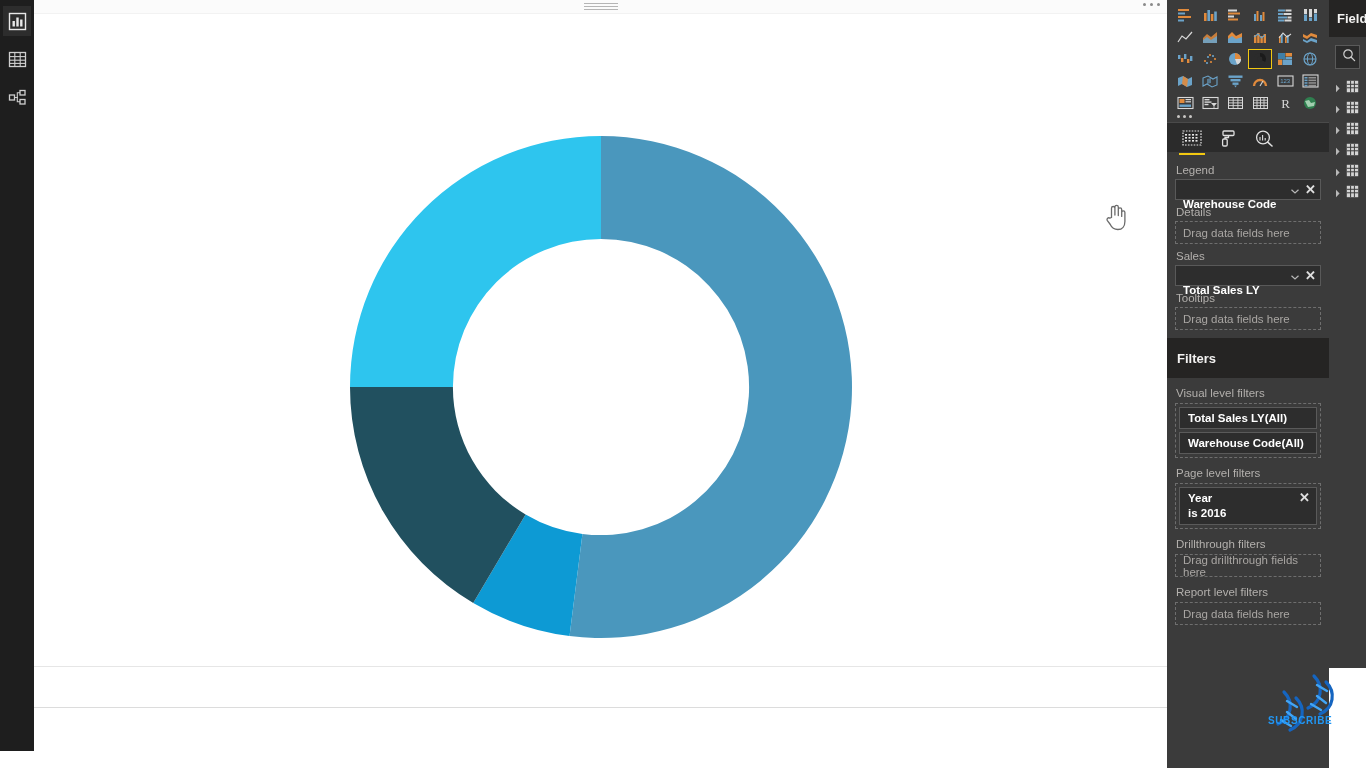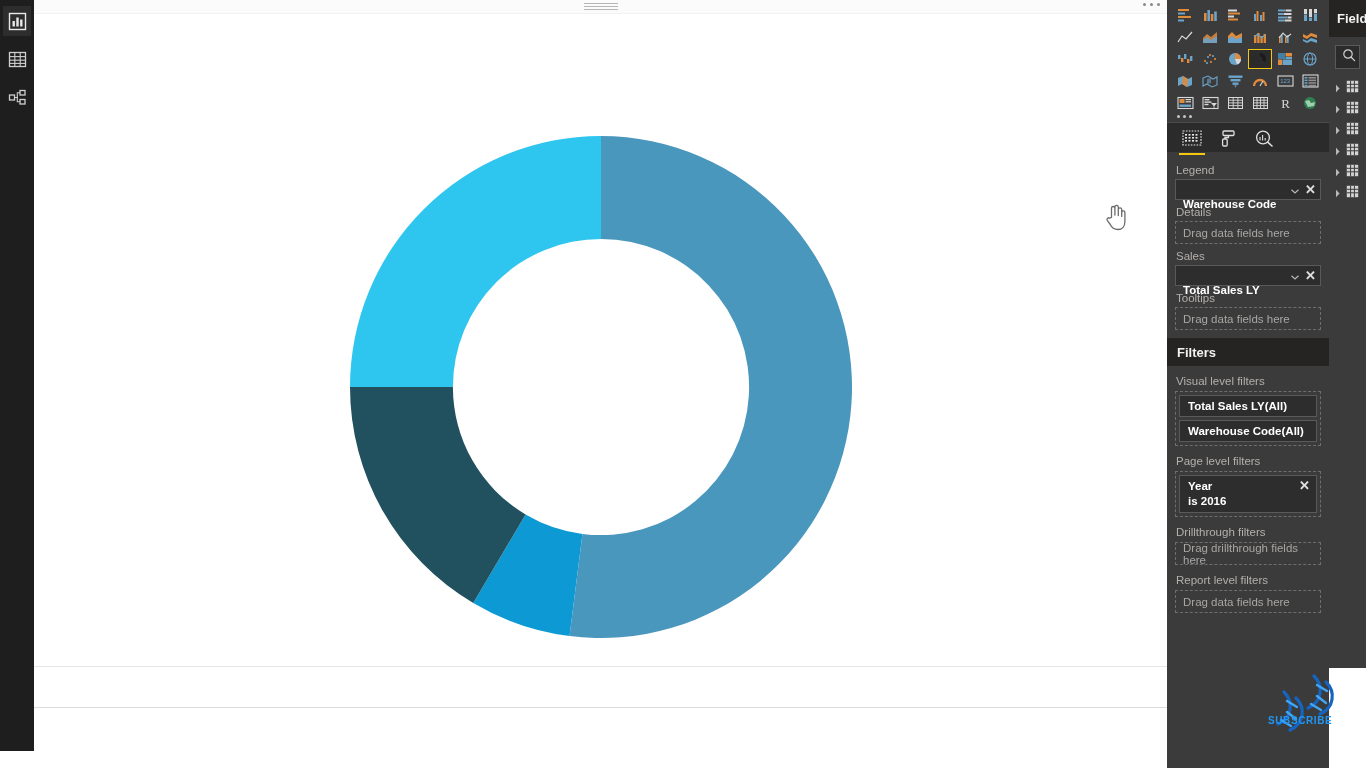--- a/index.html
+++ b/index.html
@@ -201,7 +201,7 @@
   
   .filters-header {
     background: #252423;
-    height: 28px;
+    height: 40px;
     display: flex; align-items: center;
     padding-left: 10px; margin-top: 8px;
   }

